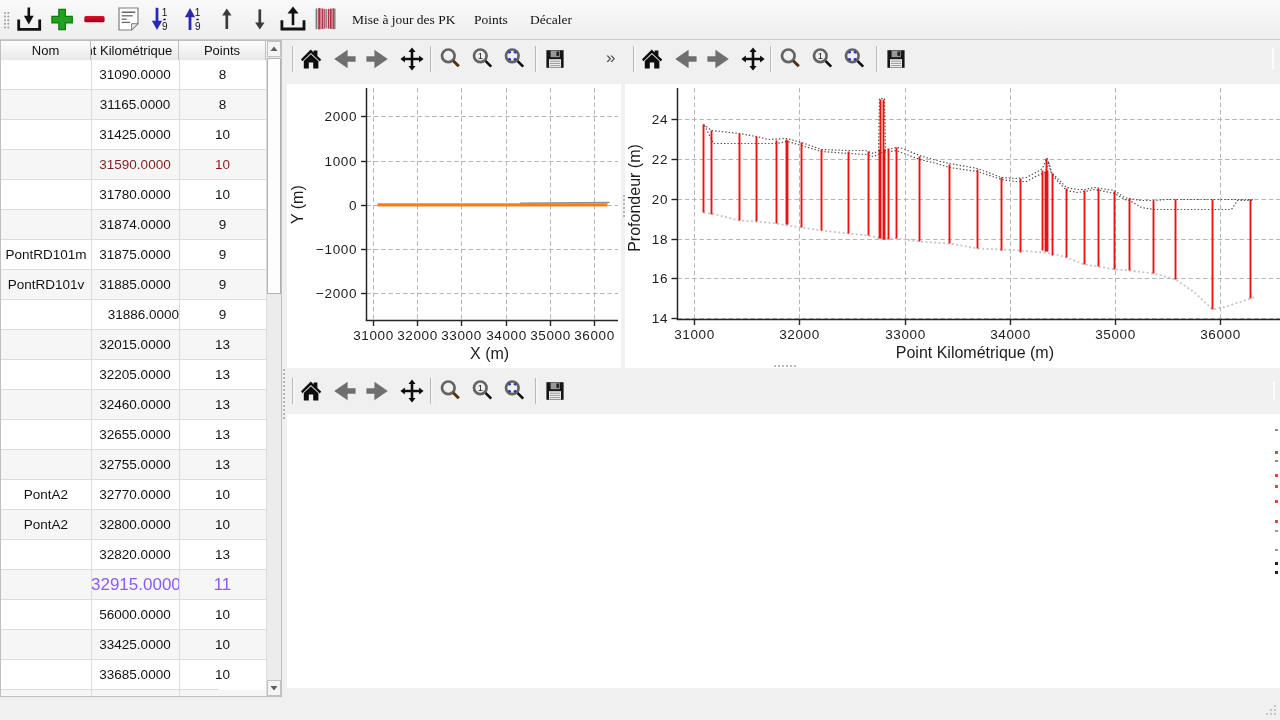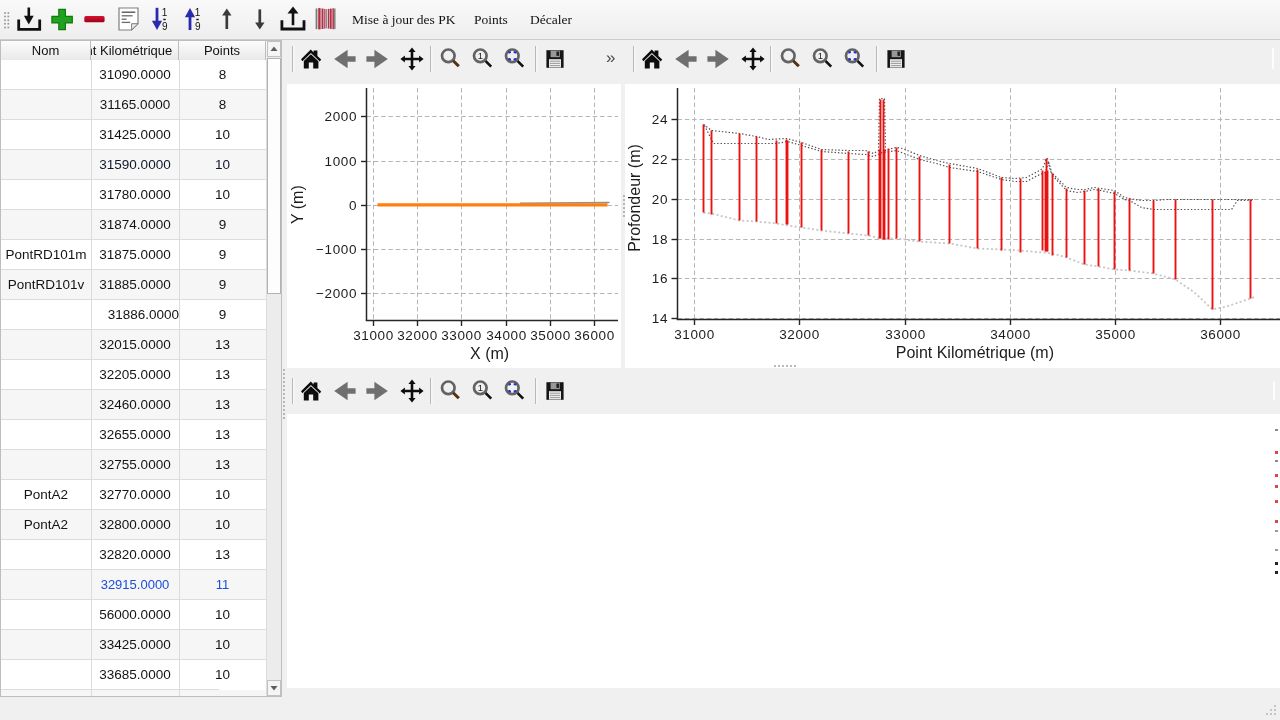--- a/index.html
+++ b/index.html
@@ -151,7 +151,7 @@
       <span style="position:absolute;left:90px;top:0;width:88px;text-align:center;line-height:29px">31425.0000</span>
       <span style="position:absolute;left:178px;top:0;width:87px;text-align:center;line-height:29px">10</span>
     </div>
-<div style="position:absolute;left:0;top:109px;width:265px;height:30px;background:#f6f6f6;border-bottom:1px solid #dcdcdc;box-sizing:border-box;font-size:13.5px;color:#0f172a">
+<div style="position:absolute;left:0;top:109px;width:265px;height:30px;background:#f6f6f6;border-bottom:1px solid #dcdcdc;box-sizing:border-box;font-size:13.5px;color:#7f1d1d">
       <span style="position:absolute;left:0;top:0;width:90px;text-align:center;line-height:29px"></span>
       <span style="position:absolute;left:90px;top:0;width:88px;text-align:center;line-height:29px">31590.0000</span>
       <span style="position:absolute;left:178px;top:0;width:87px;text-align:center;line-height:29px">10</span>

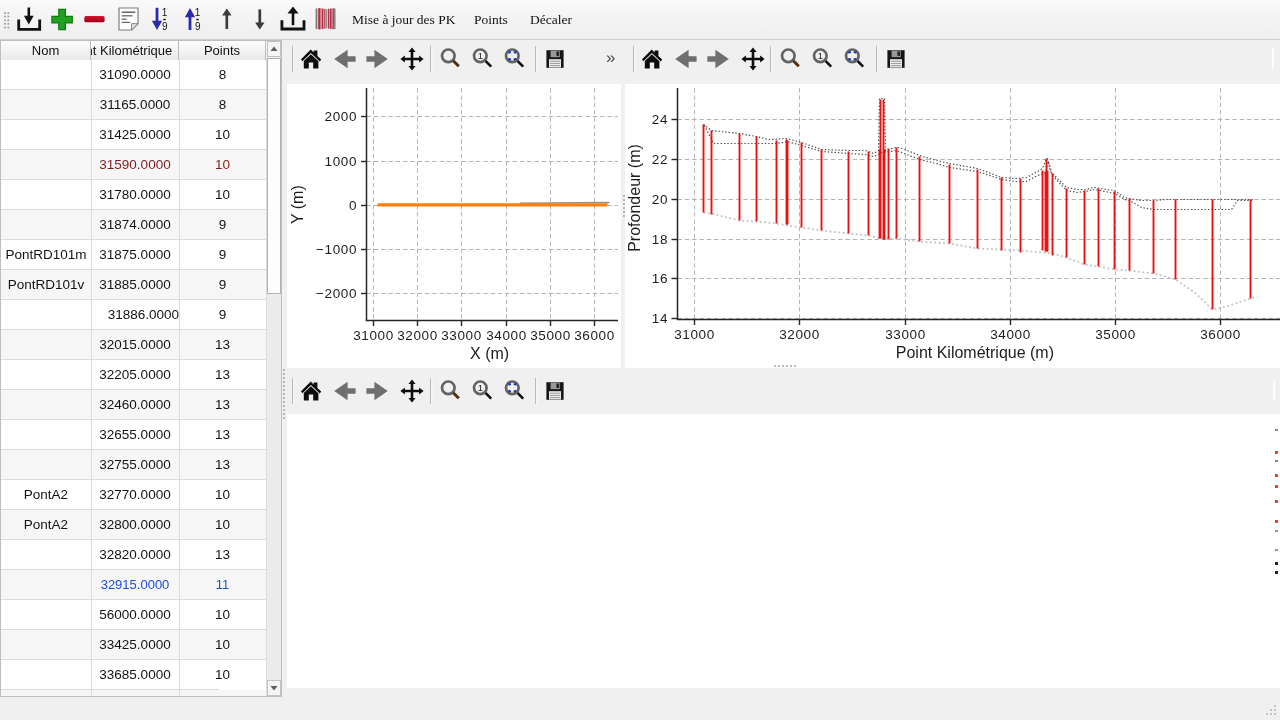--- a/index.html
+++ b/index.html
@@ -221,7 +221,7 @@
       <span style="position:absolute;left:90px;top:0;width:88px;text-align:center;line-height:29px">32820.0000</span>
       <span style="position:absolute;left:178px;top:0;width:87px;text-align:center;line-height:29px">13</span>
     </div>
-<div style="position:absolute;left:0;top:529px;width:265px;height:30px;background:#f6f6f6;border-bottom:1px solid #dcdcdc;box-sizing:border-box;font-size:13px;color:#1d4ed8">
+<div style="position:absolute;left:0;top:529px;width:265px;height:30px;background:#f6f6f6;border-bottom:1px solid #dcdcdc;box-sizing:border-box;font-size:17px;color:#8b5cf6">
       <span style="position:absolute;left:0;top:0;width:90px;text-align:center;line-height:29px"></span>
       <span style="position:absolute;left:90px;top:0;width:88px;text-align:center;line-height:29px">32915.0000</span>
       <span style="position:absolute;left:178px;top:0;width:87px;text-align:center;line-height:29px">11</span>

